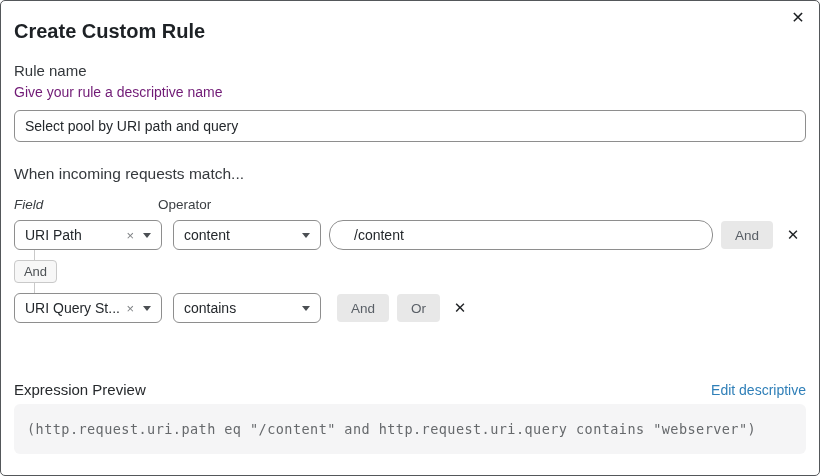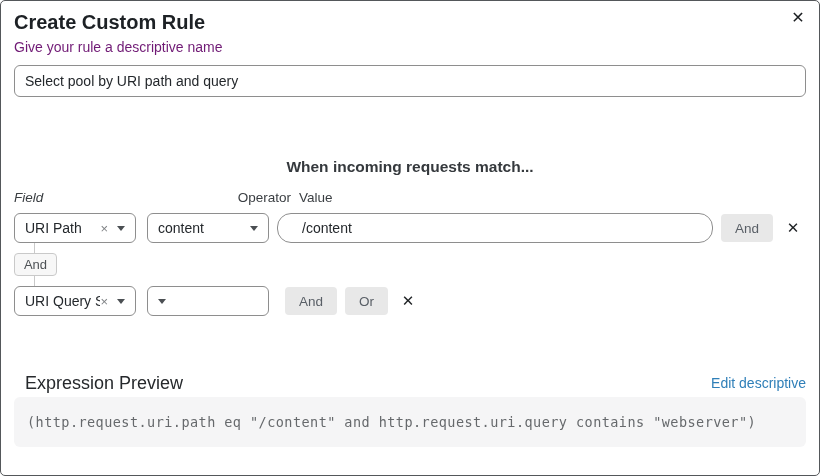--- a/index.html
+++ b/index.html
@@ -38,7 +38,7 @@
   }
 
   .title {
-    margin-top: 10px;
+    margin-top: 19px;
     font-size: 20px;
     line-height: 22px;
     font-weight: 700;

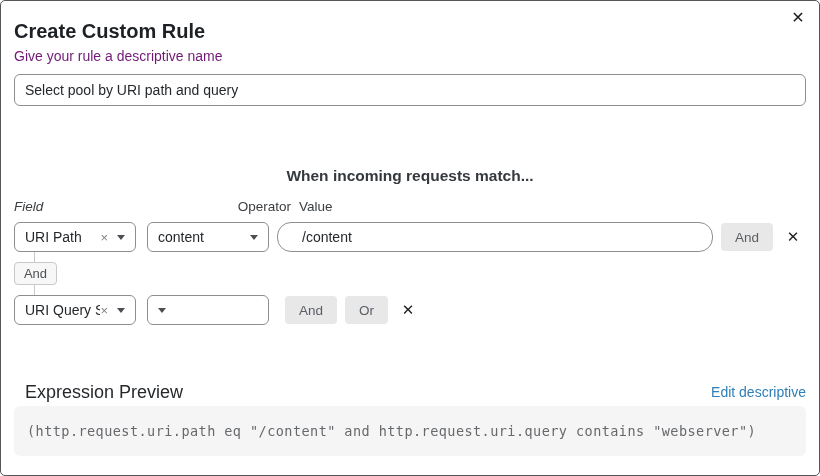--- a/index.html
+++ b/index.html
@@ -247,6 +247,7 @@
   <div class="content">
     <h1 class="title">Create Custom Rule</h1>
 
+    <div class="section-label">Rule name</div>
     <div class="helper">Give your rule a descriptive name</div>
     <input type="text" class="text-input" value="Select pool by URI path and query" style="">
 

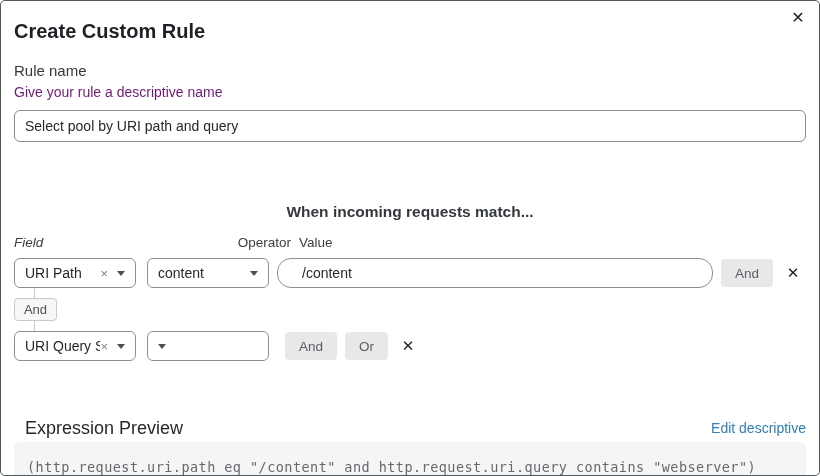--- a/index.html
+++ b/index.html
@@ -73,12 +73,11 @@
   }
 
   .match-heading {
-    margin-top: 62px;
+    margin-top: 24px;
     font-size: 15.5px;
     line-height: 16px;
-    font-weight: 700;
+    font-weight: 400;
     color: #35393d;
-    text-align: center;
   }
 
   .col-labels {

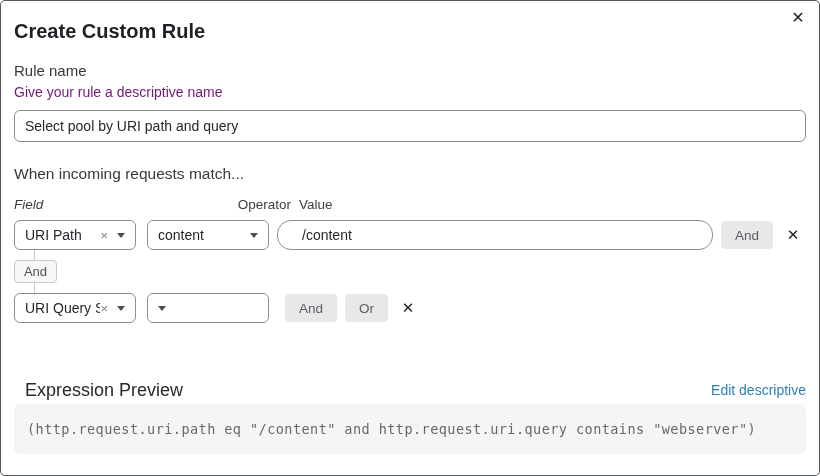--- a/index.html
+++ b/index.html
@@ -88,7 +88,7 @@
     color: #3a3e42;
   }
   .col-labels .col-field    { width: 133px; margin-right: 11px; font-style: italic; }
-  .col-labels .col-operator { width: 133px; margin-right: 8px; text-align: right; }
+  .col-labels .col-operator { width: 133px; margin-right: 8px; }
   .col-labels .col-value    { flex: 1; }
 
   .cond-row {

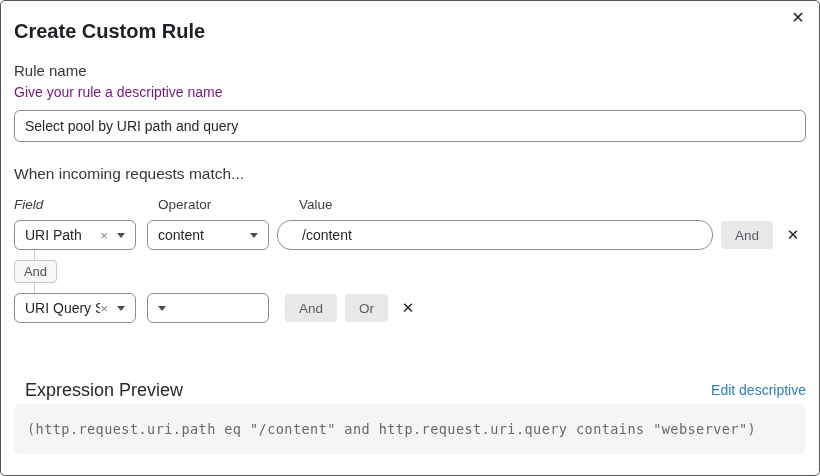--- a/index.html
+++ b/index.html
@@ -255,7 +255,6 @@
     <div class="col-labels">
       <span class="col-field">Field</span>
       <span class="col-operator">Operator</span>
-      <span class="col-value">Value</span>
     </div>
 
     <div class="cond-row">

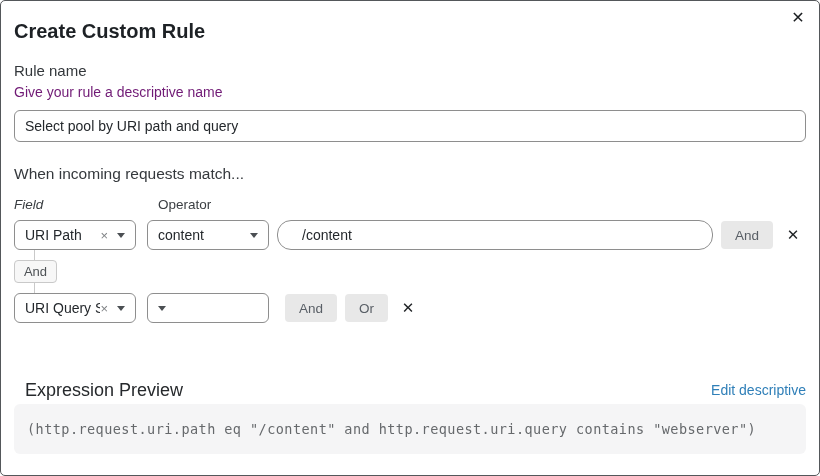--- a/index.html
+++ b/index.html
@@ -100,7 +100,7 @@
   .dropdown {
     display: flex;
     align-items: center;
-    width: 122px;
+    width: 148px;
     height: 30px;
     border: 1px solid #8e8e8e;
     border-radius: 6px;

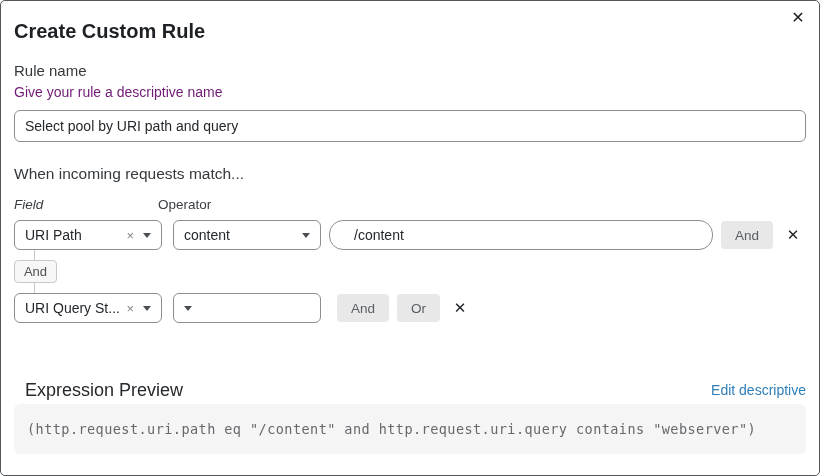--- a/index.html
+++ b/index.html
@@ -284,6 +284,7 @@
         <span class="dd-caret"></span>
       </div>
       <div class="dropdown operator-dd">
+        <span class="dd-text">contains</span>
         <span class="dd-caret"></span>
       </div>
       <button class="logic-btn">And</button>

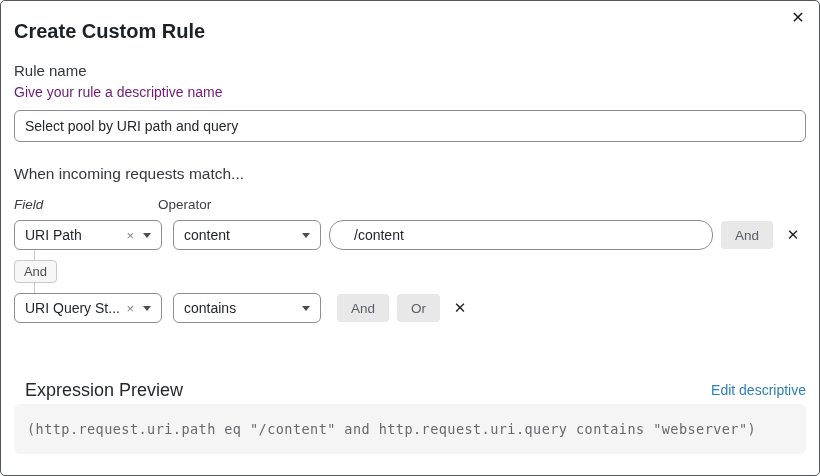--- a/index.html
+++ b/index.html
@@ -207,10 +207,9 @@
     margin-top: 60px;
   }
   .preview-label {
-    font-size: 18px;
+    font-size: 15px;
     line-height: 14px;
     color: #26292c;
-    margin-left: 11px;
   }
   .edit-link {
     font-size: 14px;

